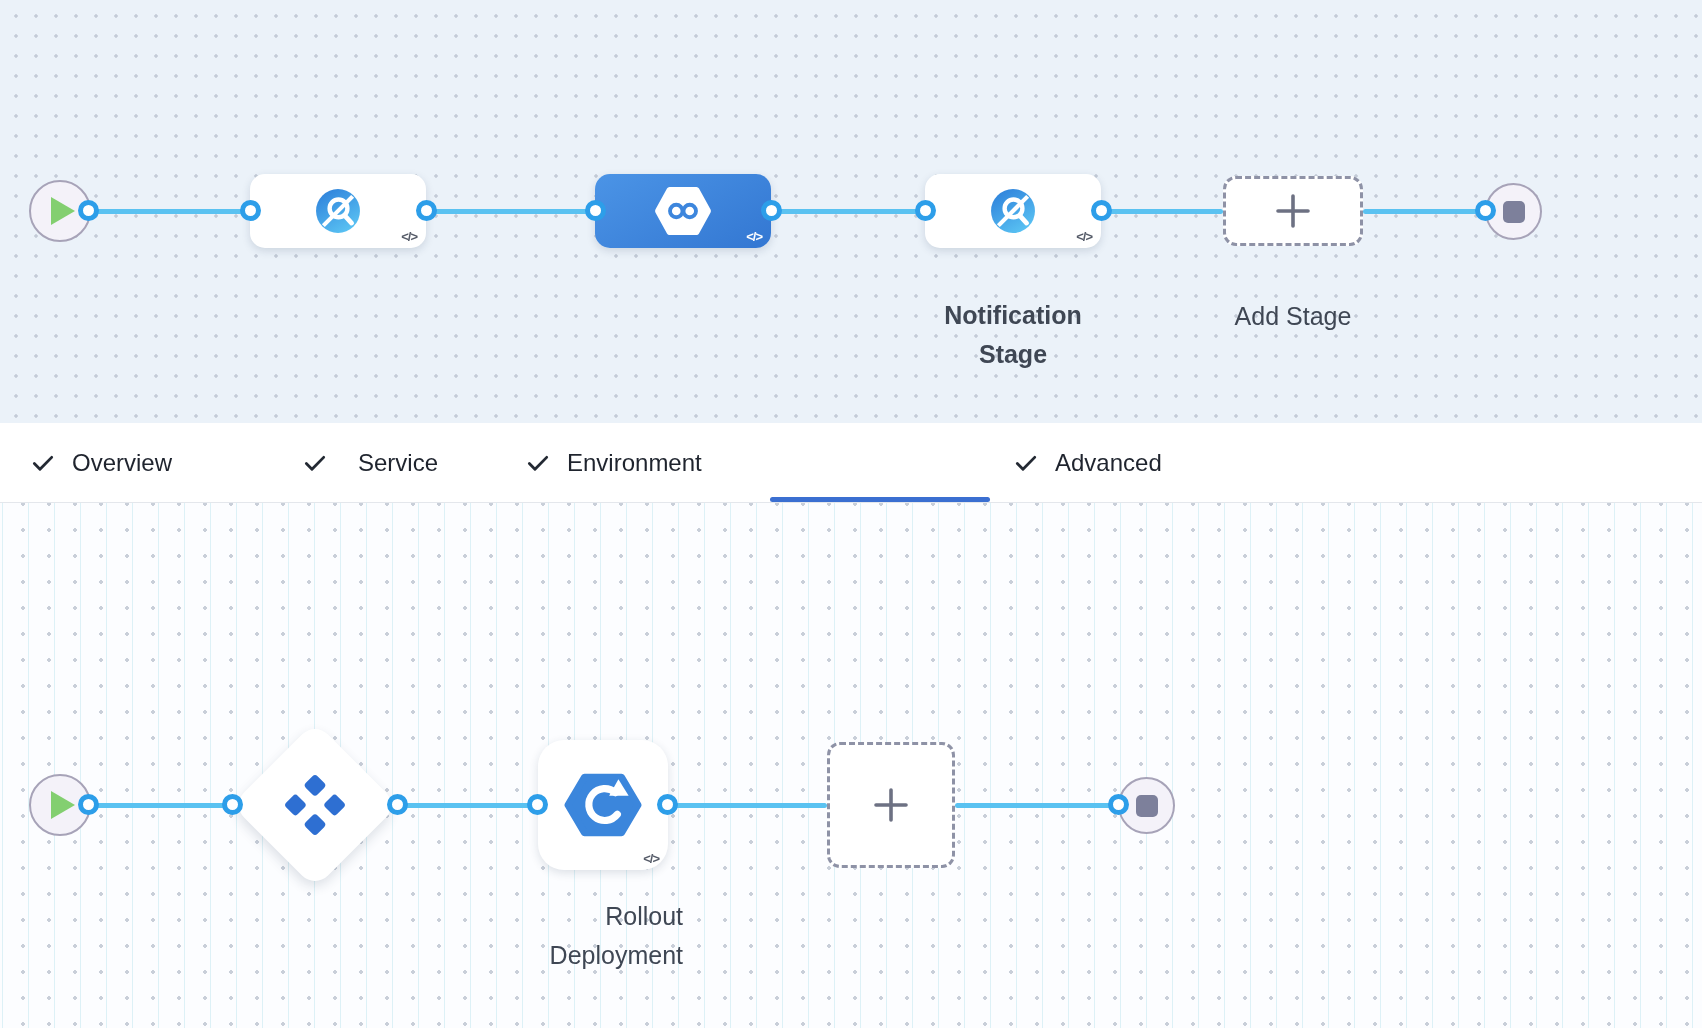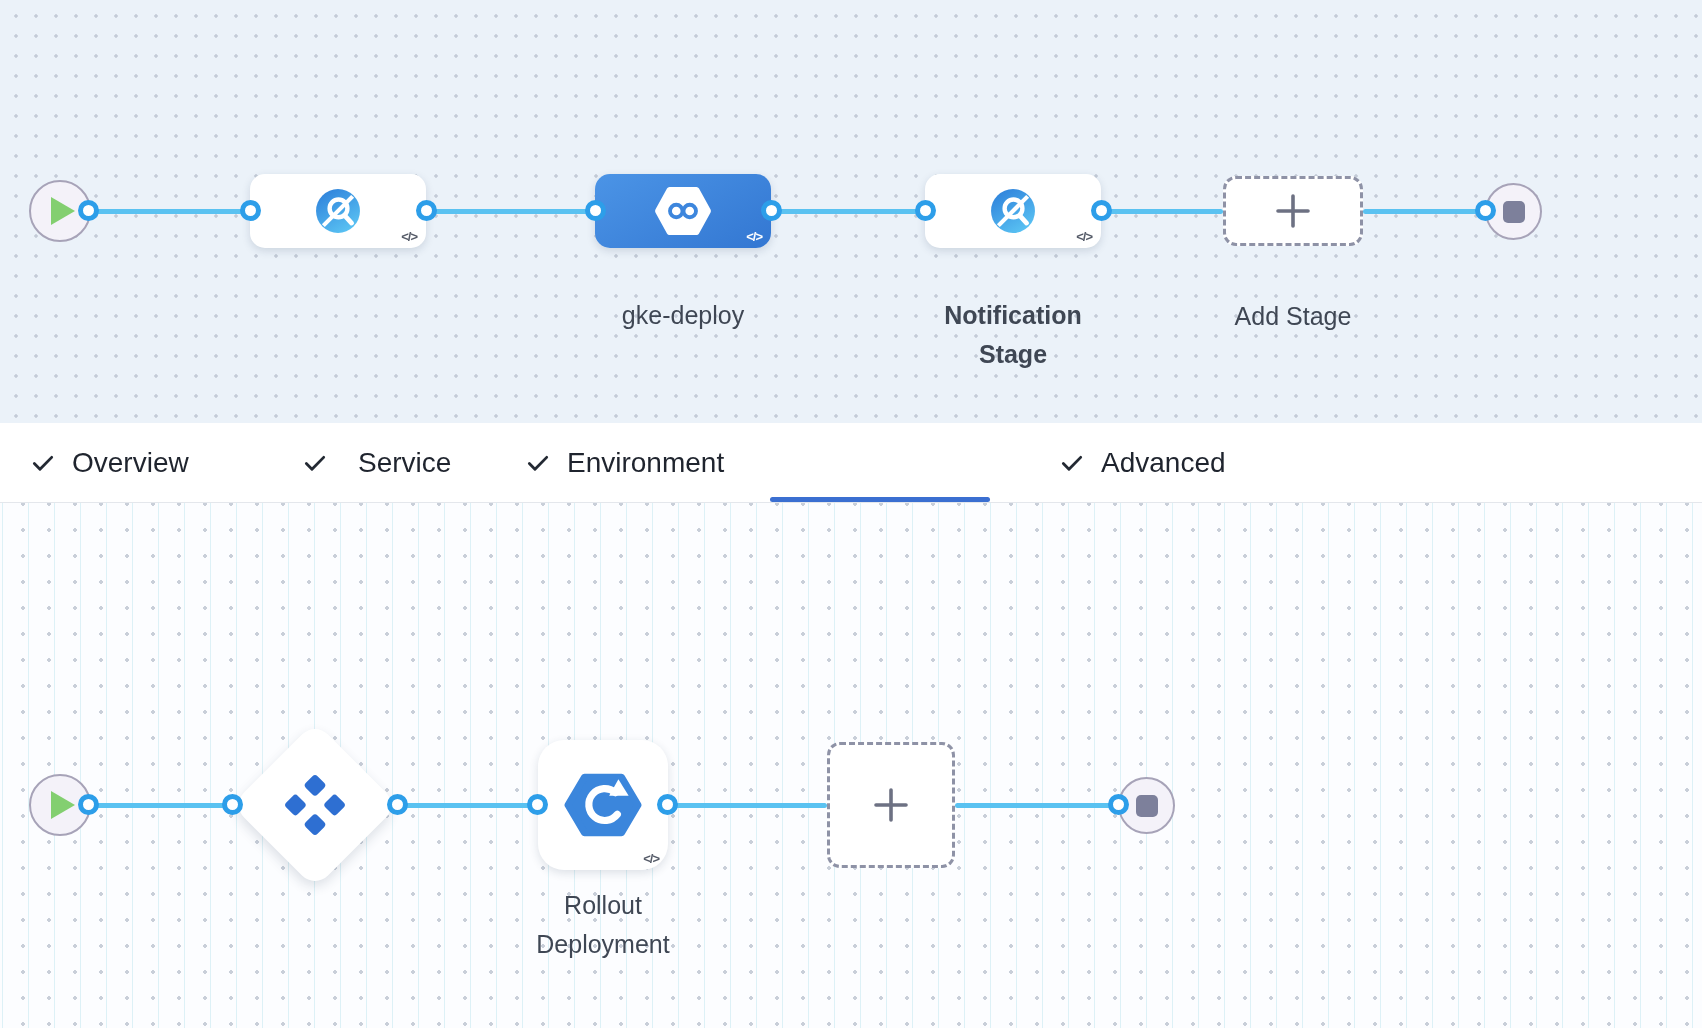--- a/index.html
+++ b/index.html
@@ -153,7 +153,6 @@
   <div class="port" style="left:1091px;top:200px;"></div>
   <div class="port" style="left:1475px;top:200px;"></div>
 
-  <div class="node-label" style="left:573px;top:296px;width:220px;">gke-deploy</div>
   <div class="node-label" style="left:933px;top:296px;width:160px;font-weight:bold;">Notification Stage</div>
   <div class="node-label" style="left:1183px;top:297px;width:220px;">Add Stage</div>
 </div>

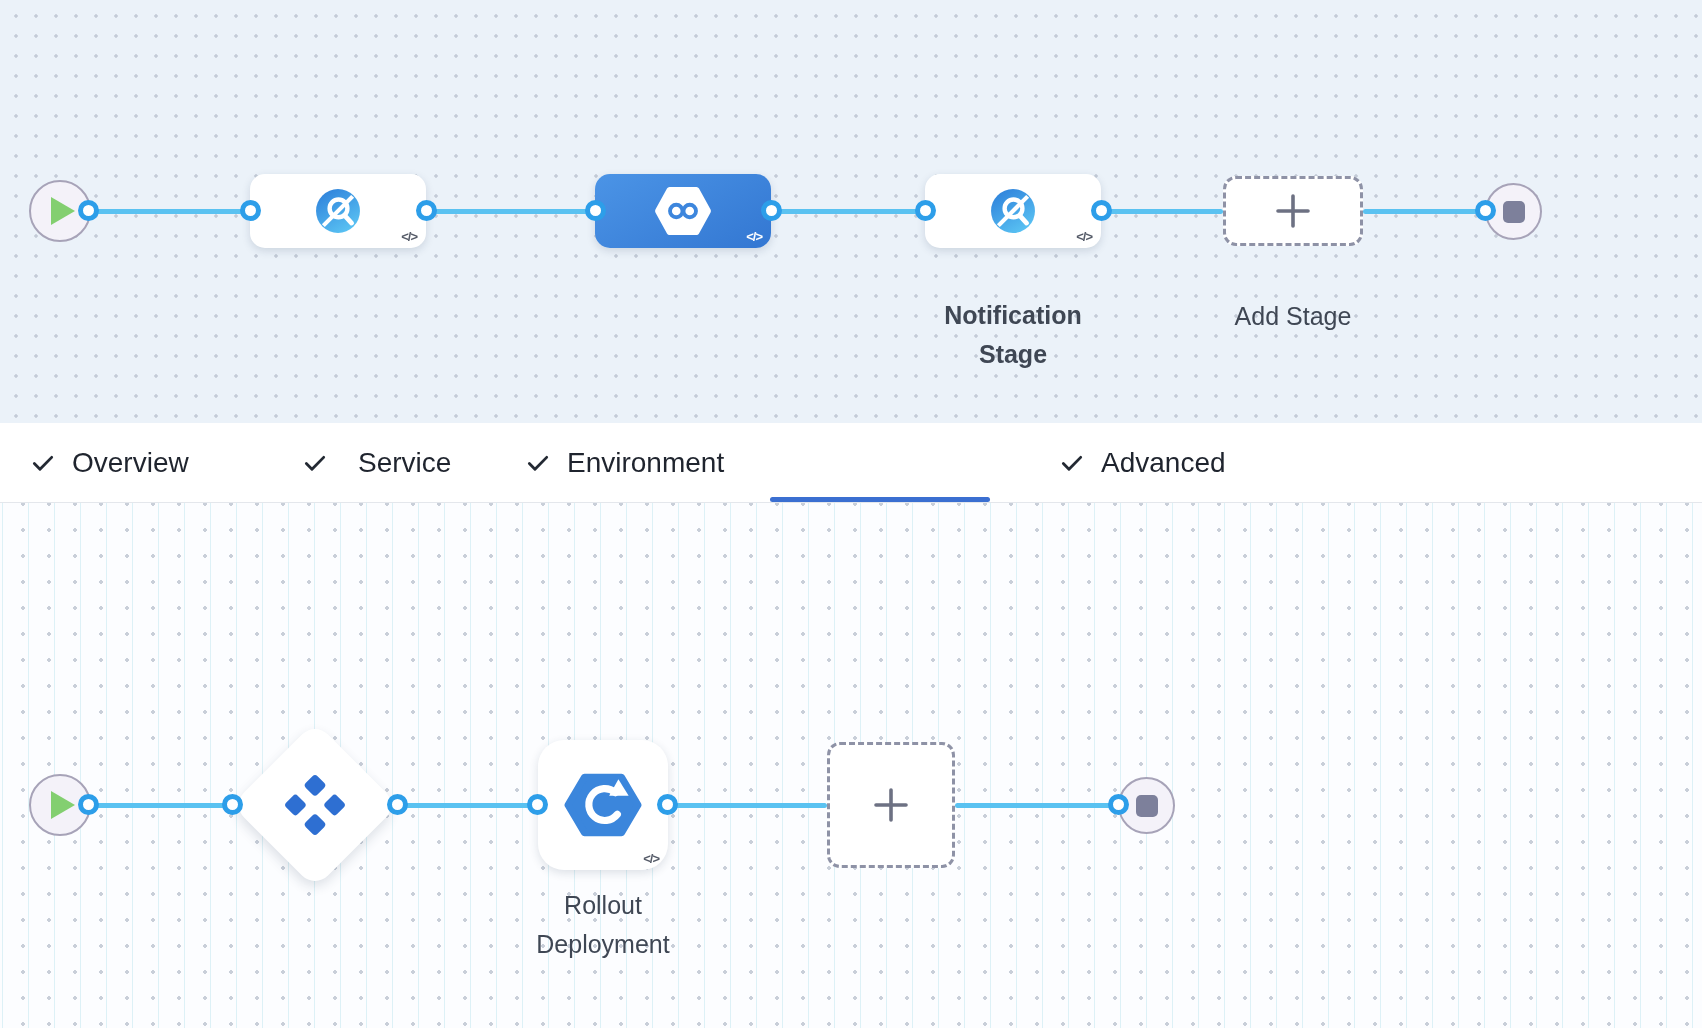--- a/index.html
+++ b/index.html
@@ -69,7 +69,7 @@
   }
   .tab{
     position:absolute;top:0;height:100%;display:flex;align-items:center;gap:16px;
-    font-size:28px;color:#1F242E;cursor:pointer;
+    font-size:24px;color:#1F242E;cursor:pointer;
   }
   .tab.active{font-weight:700;}
   .tab-underline{

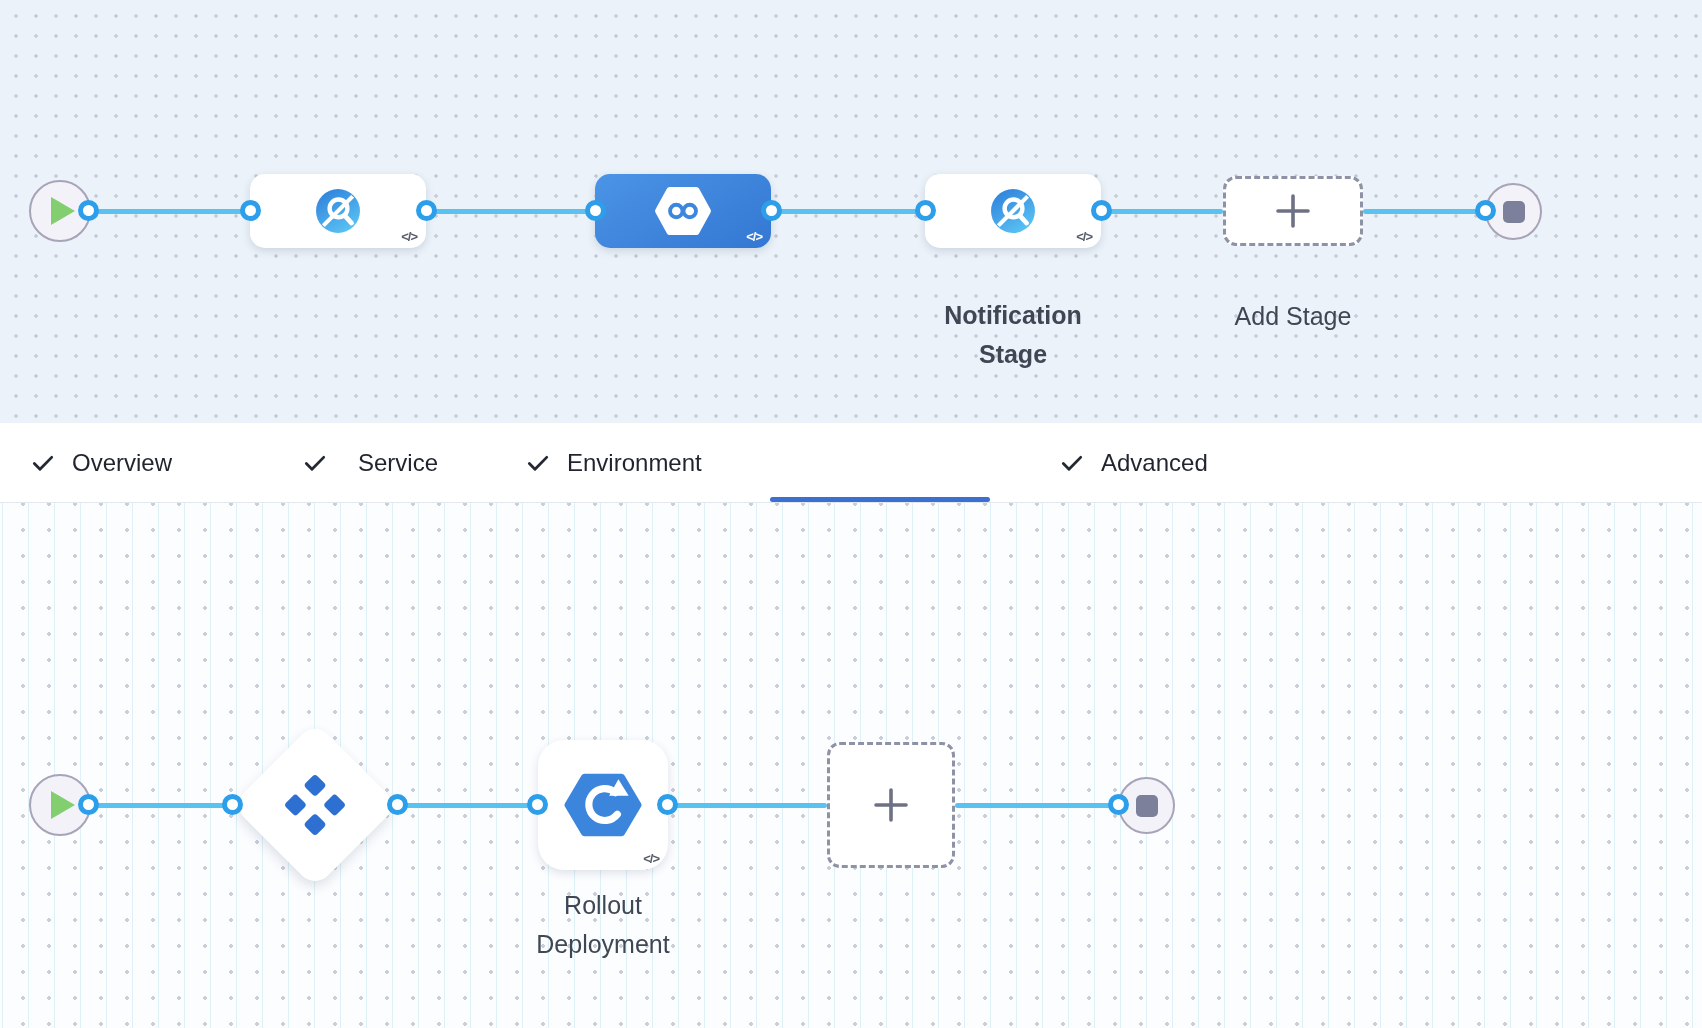--- a/index.html
+++ b/index.html
@@ -181,7 +181,7 @@
   </div>
 
 
-  <div class="tab" style="left:1059px;">
+  <div class="tab" style="left:1013px;">
     <svg width="26" height="26" viewBox="0 0 24 24">
       <path d="M4 12.5l5.2 5.2L20 6.8" fill="none" stroke="#232933" stroke-width="2.6" stroke-linecap="round" stroke-linejoin="round"></path>
     </svg>

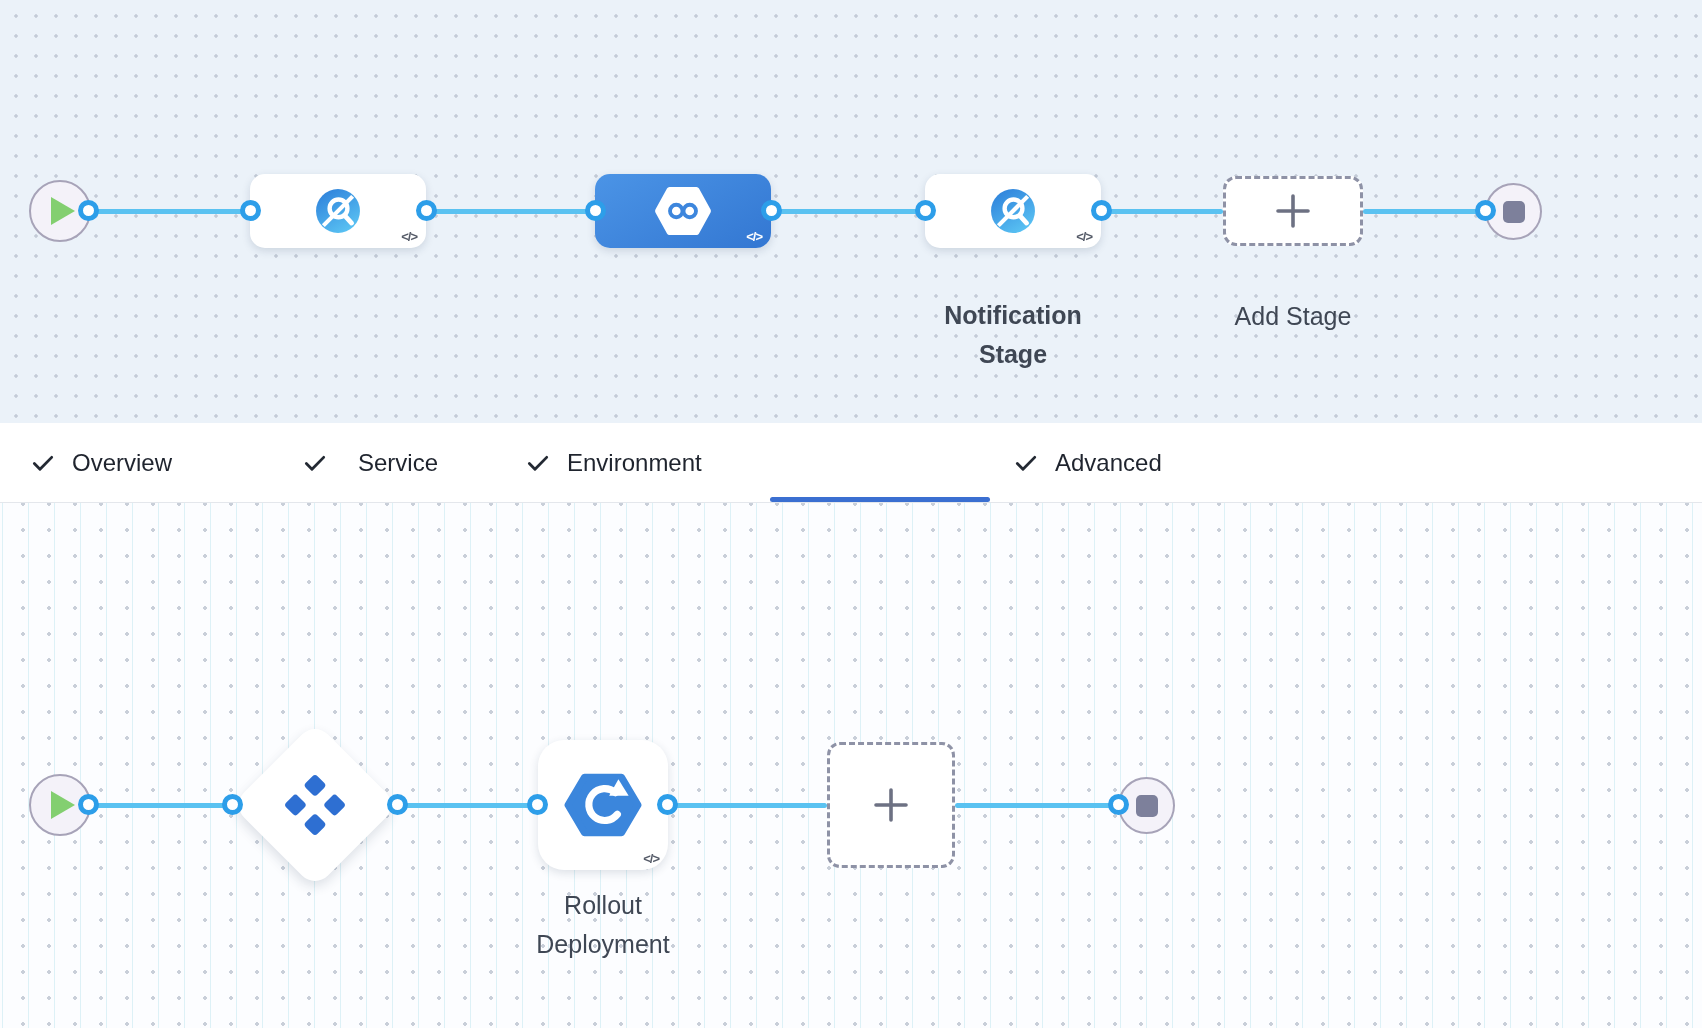--- a/index.html
+++ b/index.html
@@ -244,7 +244,7 @@
   <div class="port" style="left:657px;top:291px;"></div>
   <div class="port" style="left:1108px;top:291px;"></div>
 
-  <div class="node-label" style="left:523px;top:383px;width:160px;">Rollout Deployment</div>
+  <div class="node-label" style="left:523px;top:394px;width:160px;text-align:right;">Rollout Deployment</div>
 </div>
 
 </body></html>

